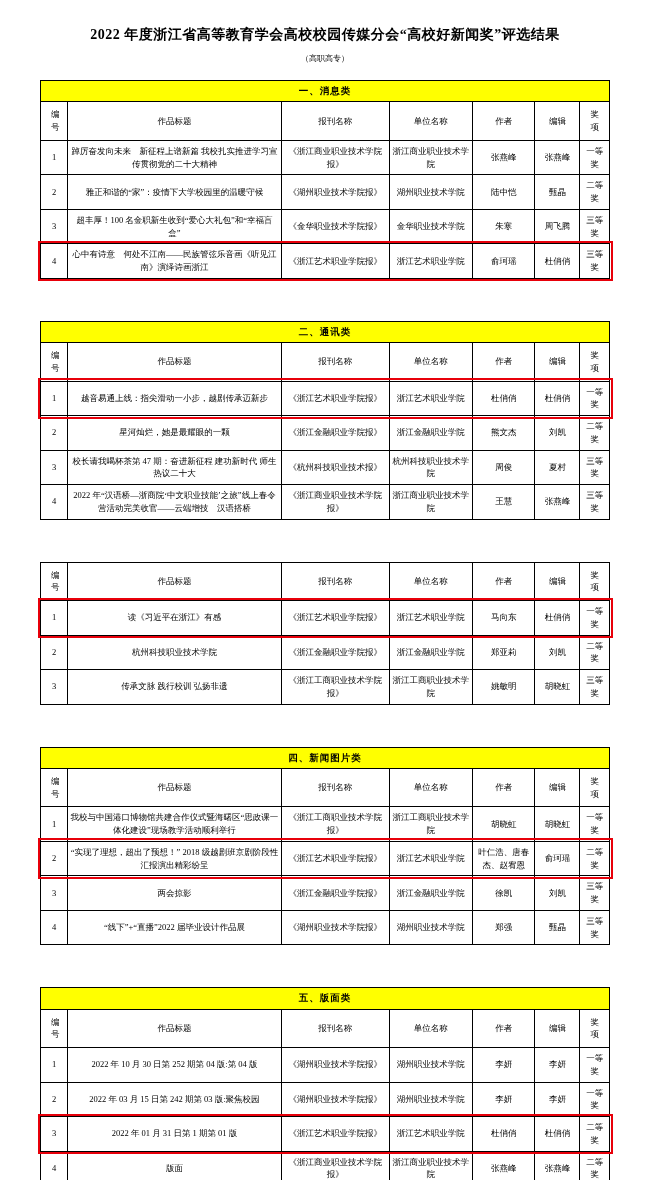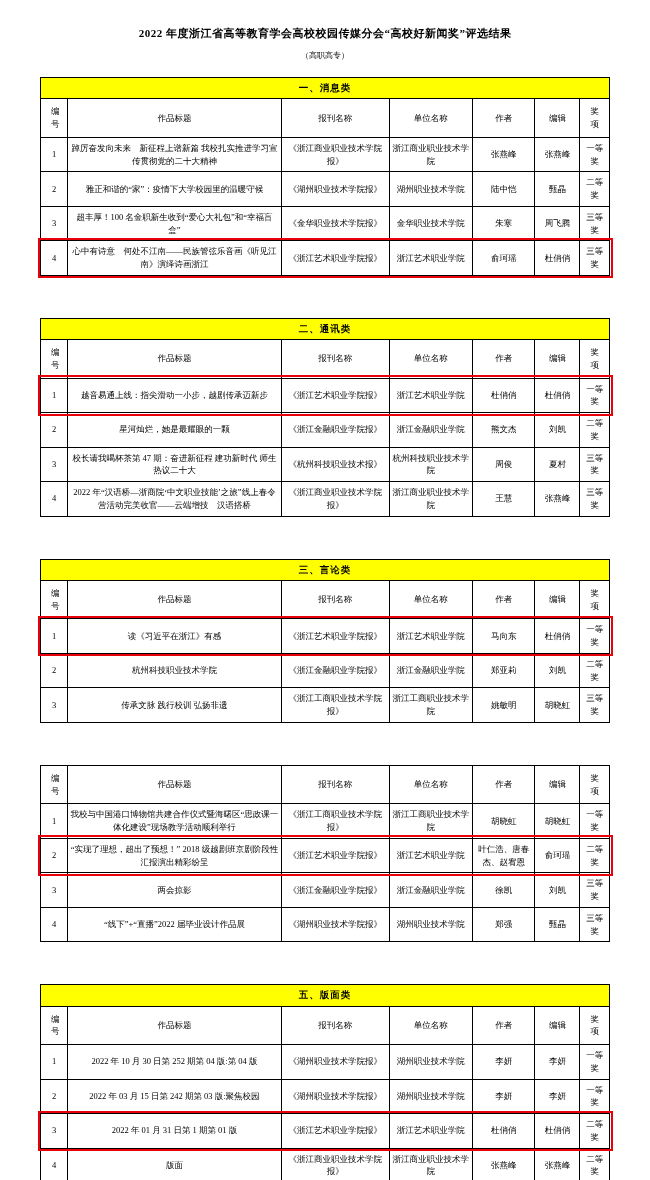--- a/index.html
+++ b/index.html
@@ -10,7 +10,7 @@
   }
   .page{ padding-left:40px; padding-right:40px; box-sizing:border-box; }
   #page-1{ padding-top:26px; padding-bottom:22px; }
-  h1{ font-size:11px; font-weight:bold; text-align:center; margin:0 0 9px 0; letter-spacing:0.5px; }
+  h1{ font-size:14px; font-weight:bold; text-align:center; margin:0 0 9px 0; letter-spacing:0.5px; }
   .subtitle{ font-size:8px; text-align:center; margin:0 0 16px 0; }
   section.award-table{ margin:0 0 42px 0; }
   #page-1 section.award-table:last-child{ margin-bottom:20px; }

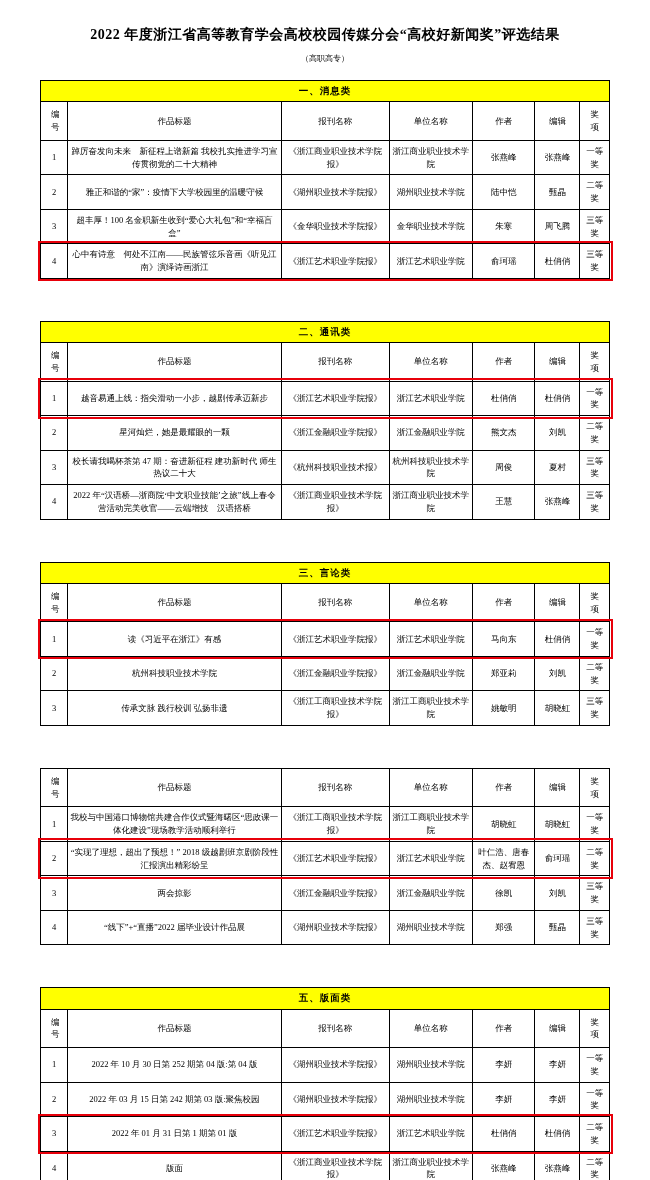--- a/index.html
+++ b/index.html
@@ -180,9 +180,6 @@
               <col class="c-award">
       </colgroup>
       <thead>
-        <tr class="band">
-          <th colspan="7" class="section-title">三、言论类</th>
-        </tr>
         <tr class="cols">
                 <th>编号</th>
                 <th>作品标题</th>

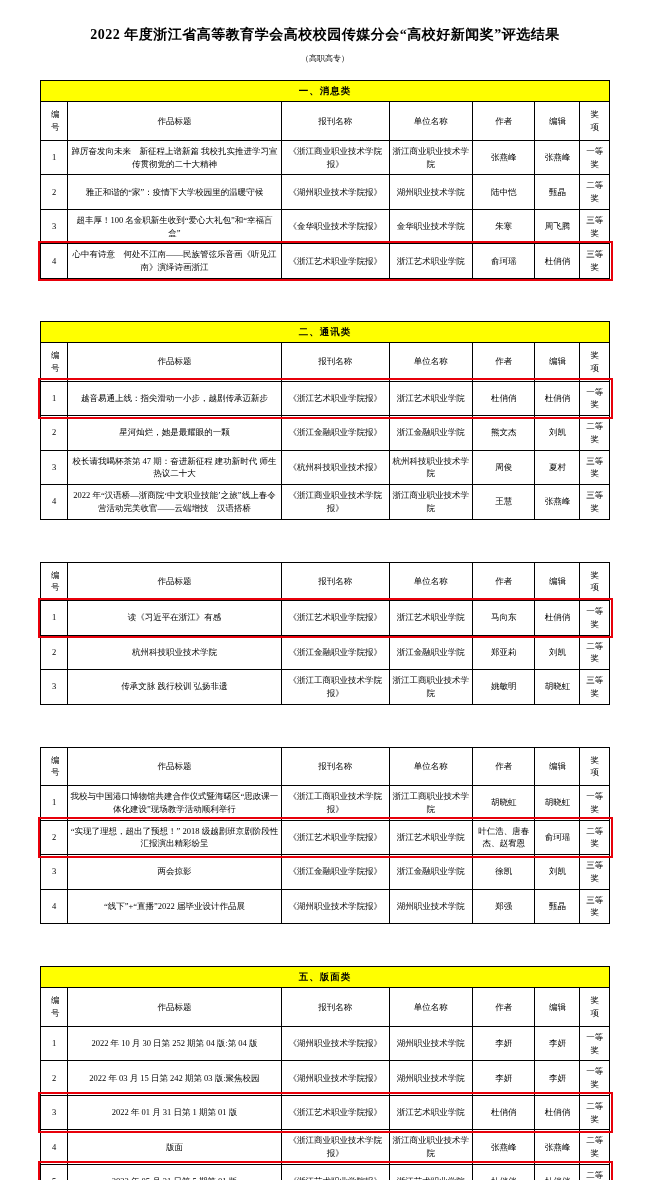--- a/index.html
+++ b/index.html
@@ -234,6 +234,9 @@
               <col class="c-award">
       </colgroup>
       <thead>
+        <tr class="band">
+          <th colspan="7" class="section-title">四、新闻图片类</th>
+        </tr>
         <tr class="cols">
                 <th>编号</th>
                 <th>作品标题</th>

